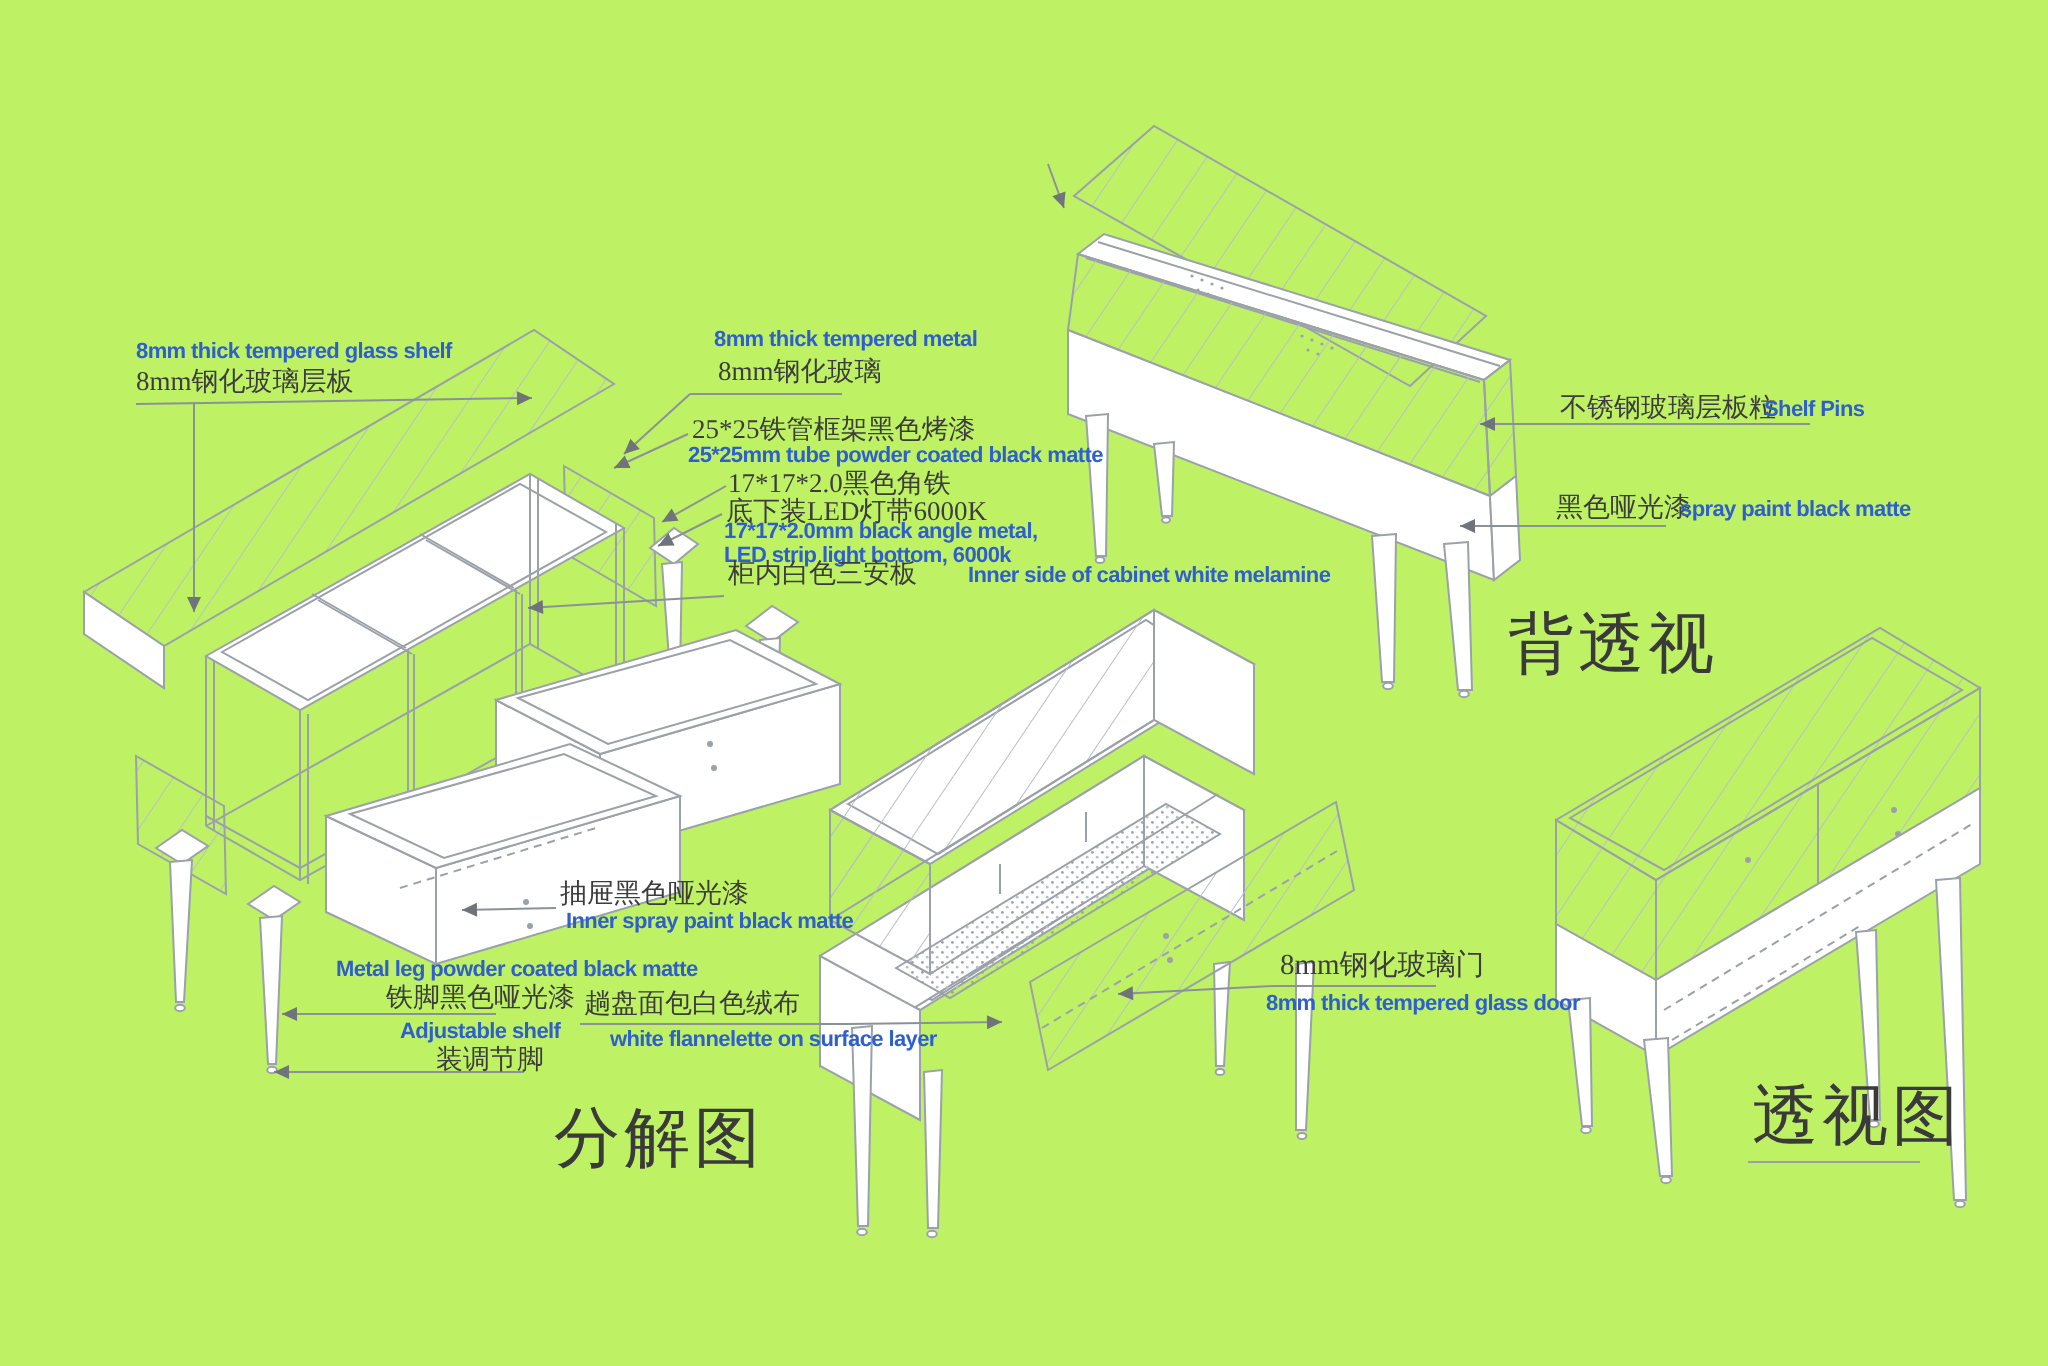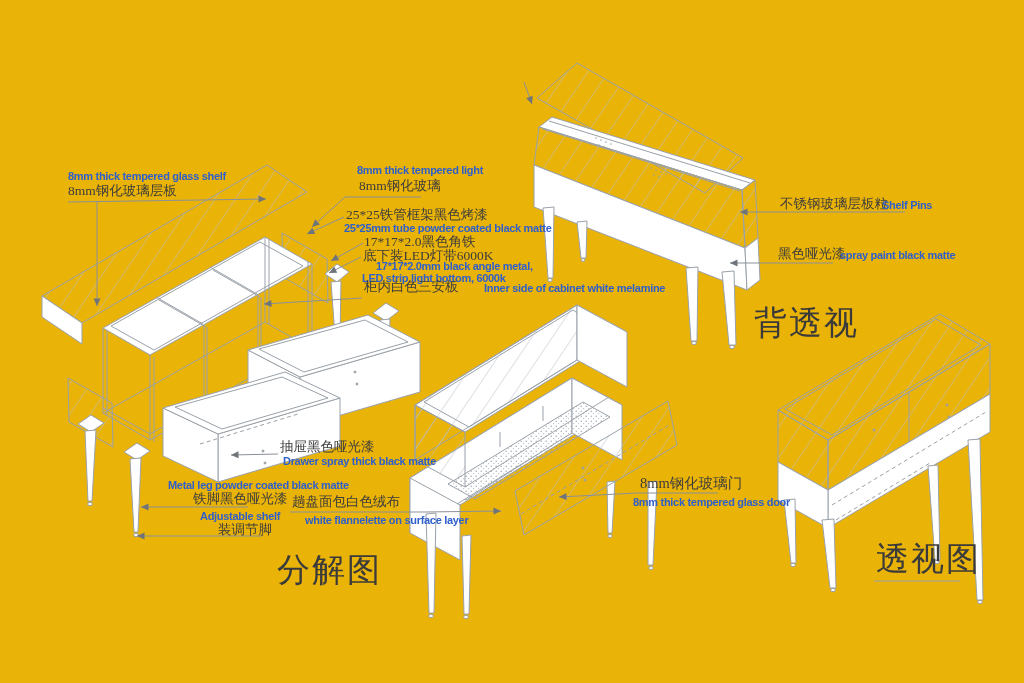--- a/index.html
+++ b/index.html
@@ -3,7 +3,7 @@
 <meta charset="utf-8">
 <style>
   html,body{margin:0;padding:0;background:#ffffff;}
-  #stage{position:relative;width:1024px;height:683px;background:#eab308;overflow:hidden;
+  #stage{position:relative;width:1024px;height:683px;background:#bef264;overflow:hidden;
          font-family:"Liberation Sans",sans-serif;}
   #art{position:absolute;left:0;top:0;}
   .lbl{position:absolute;white-space:nowrap;line-height:1.05;}

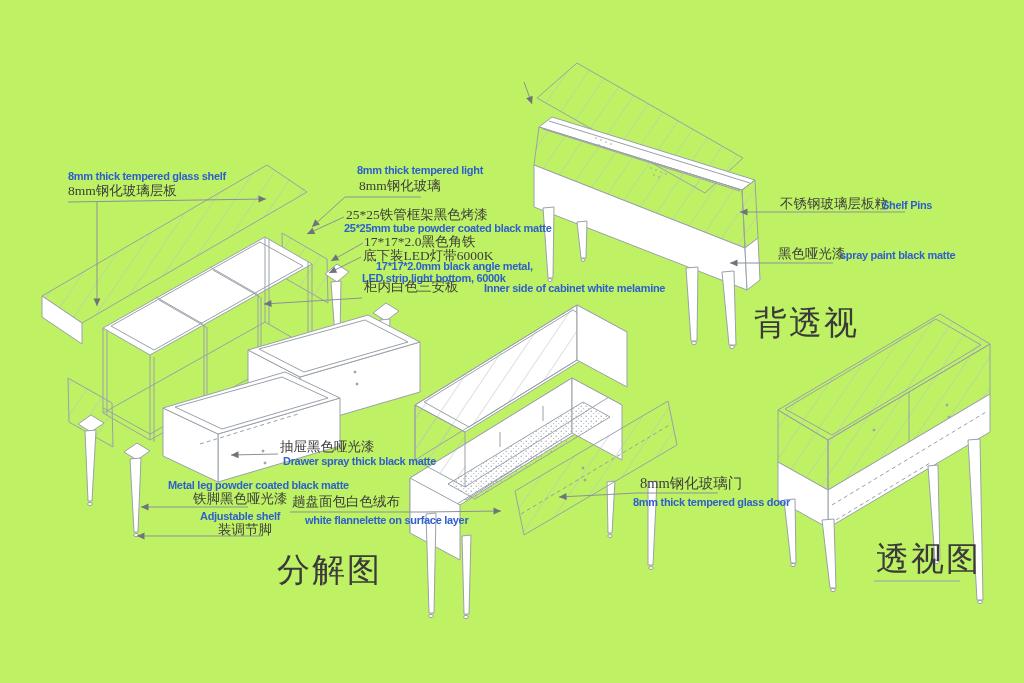--- a/index.html
+++ b/index.html
@@ -242,7 +242,7 @@
   <div class="lbl en" style="left:68px;top:171px;">8mm thick tempered glass shelf</div>
   <div class="lbl zh" style="left:68px;top:184px;">8mm钢化玻璃层板</div>
 
-  <div class="lbl en" style="left:357px;top:165px;">8mm thick tempered light</div>
+  <div class="lbl en" style="left:357px;top:165px;">8mm thick tempered metal</div>
   <div class="lbl zh" style="left:359px;top:179px;">8mm钢化玻璃</div>
 
   <div class="lbl zh" style="left:346px;top:208px;">25*25铁管框架黑色烤漆</div>

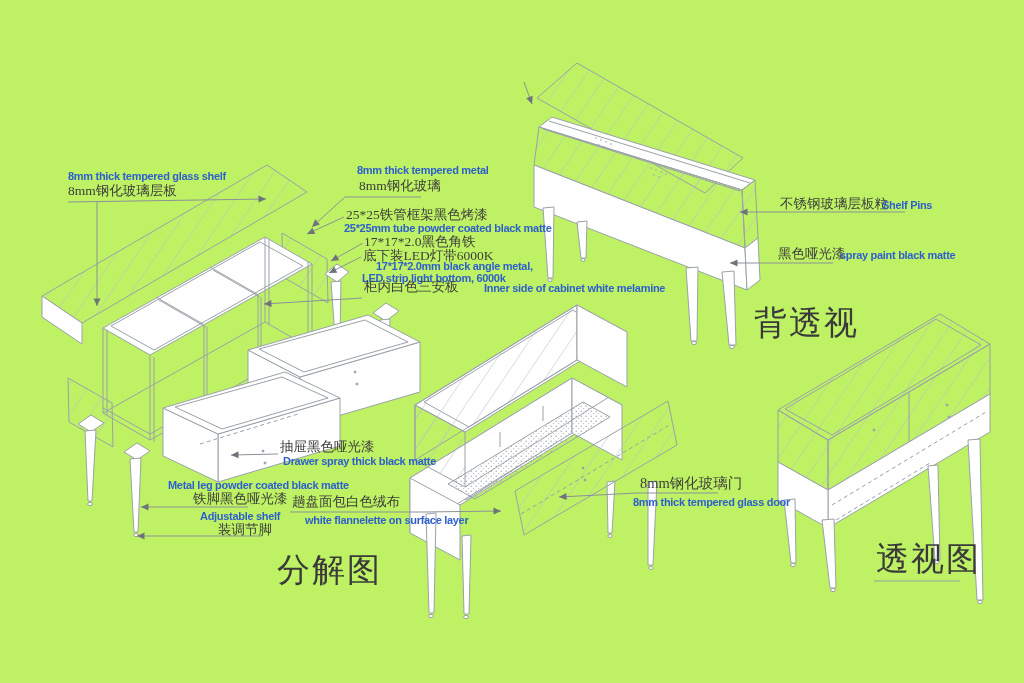--- a/index.html
+++ b/index.html
@@ -250,7 +250,7 @@
 
   <div class="lbl zh" style="left:364px;top:235px;">17*17*2.0黑色角铁</div>
   <div class="lbl zh" style="left:363px;top:249px;">底下装LED灯带6000K</div>
-  <div class="lbl en" style="left:362px;top:261px;margin-left:14px;">17*17*2.0mm black angle metal,</div>
+  <div class="lbl en" style="left:362px;top:261px;">17*17*2.0mm black angle metal,</div>
   <div class="lbl en" style="left:362px;top:273px;">LED strip light bottom, 6000k</div>
 
   <div class="lbl zh" style="left:364px;top:280px;">柜内白色三安板</div>

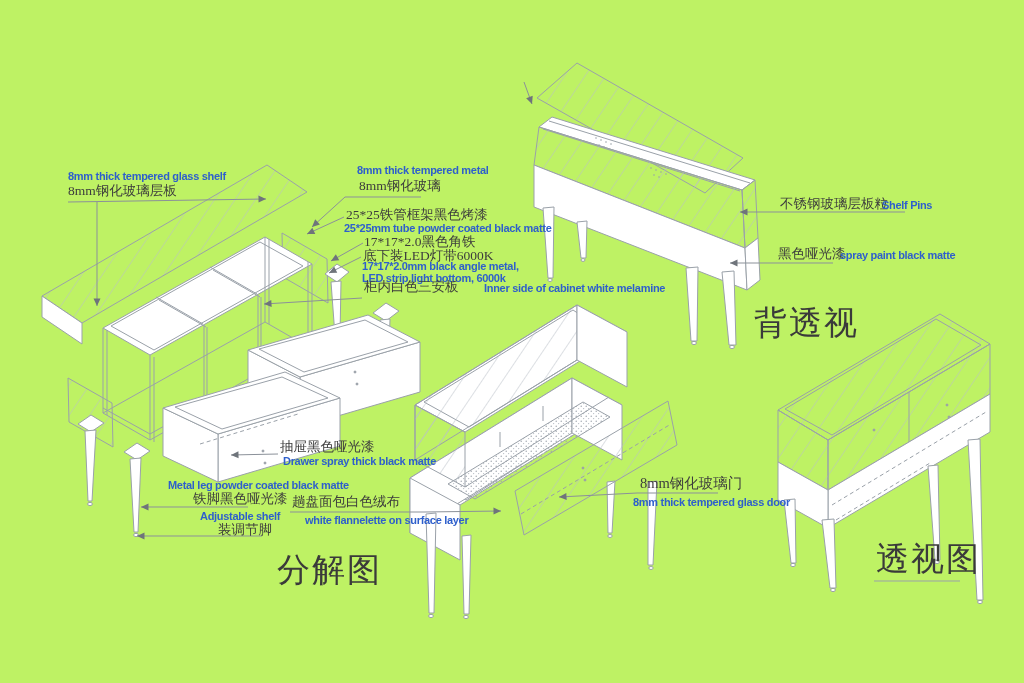--- a/index.html
+++ b/index.html
@@ -263,7 +263,7 @@
   <div class="lbl en" style="left:840px;top:250px;">spray paint black matte</div>
 
   <div class="lbl zh" style="left:280px;top:440px;">抽屉黑色哑光漆</div>
-  <div class="lbl en" style="left:283px;top:456px;">Drawer spray thick black matte</div>
+  <div class="lbl en" style="left:283px;top:456px;">Inner spray paint black matte</div>
 
   <div class="lbl en" style="left:168px;top:480px;">Metal leg powder coated black matte</div>
   <div class="lbl zh" style="left:193px;top:492px;">铁脚黑色哑光漆</div>

